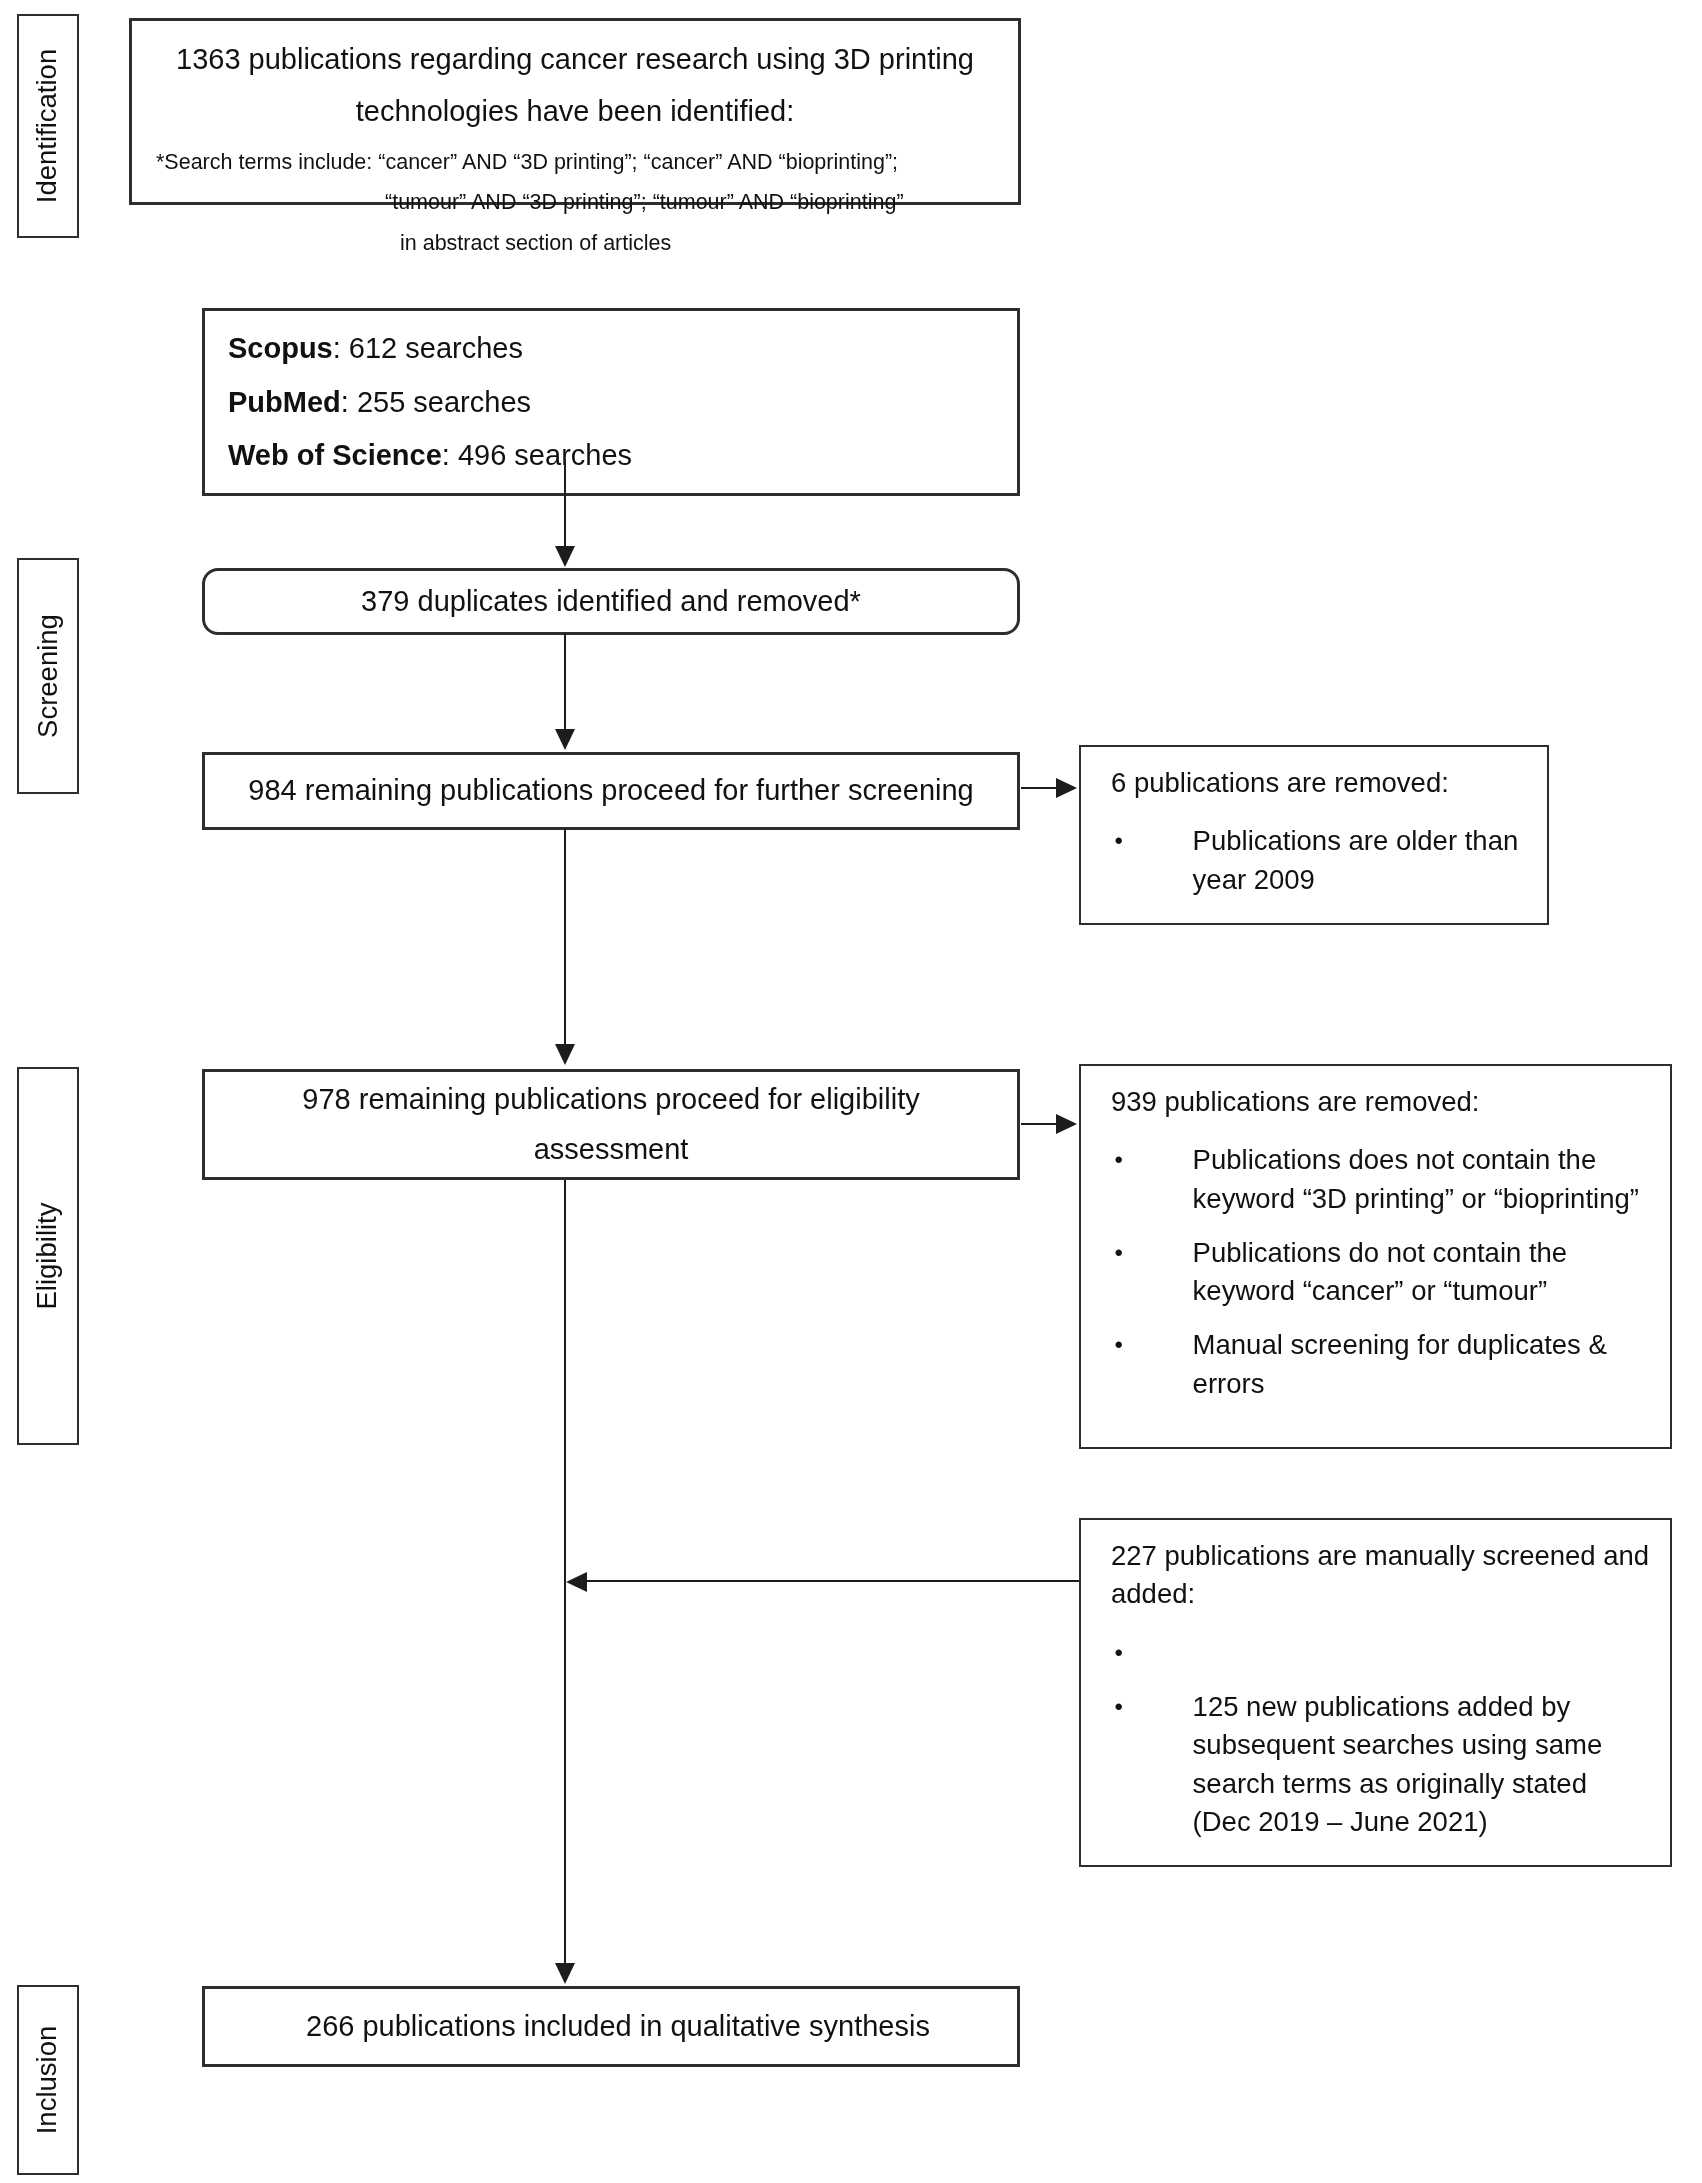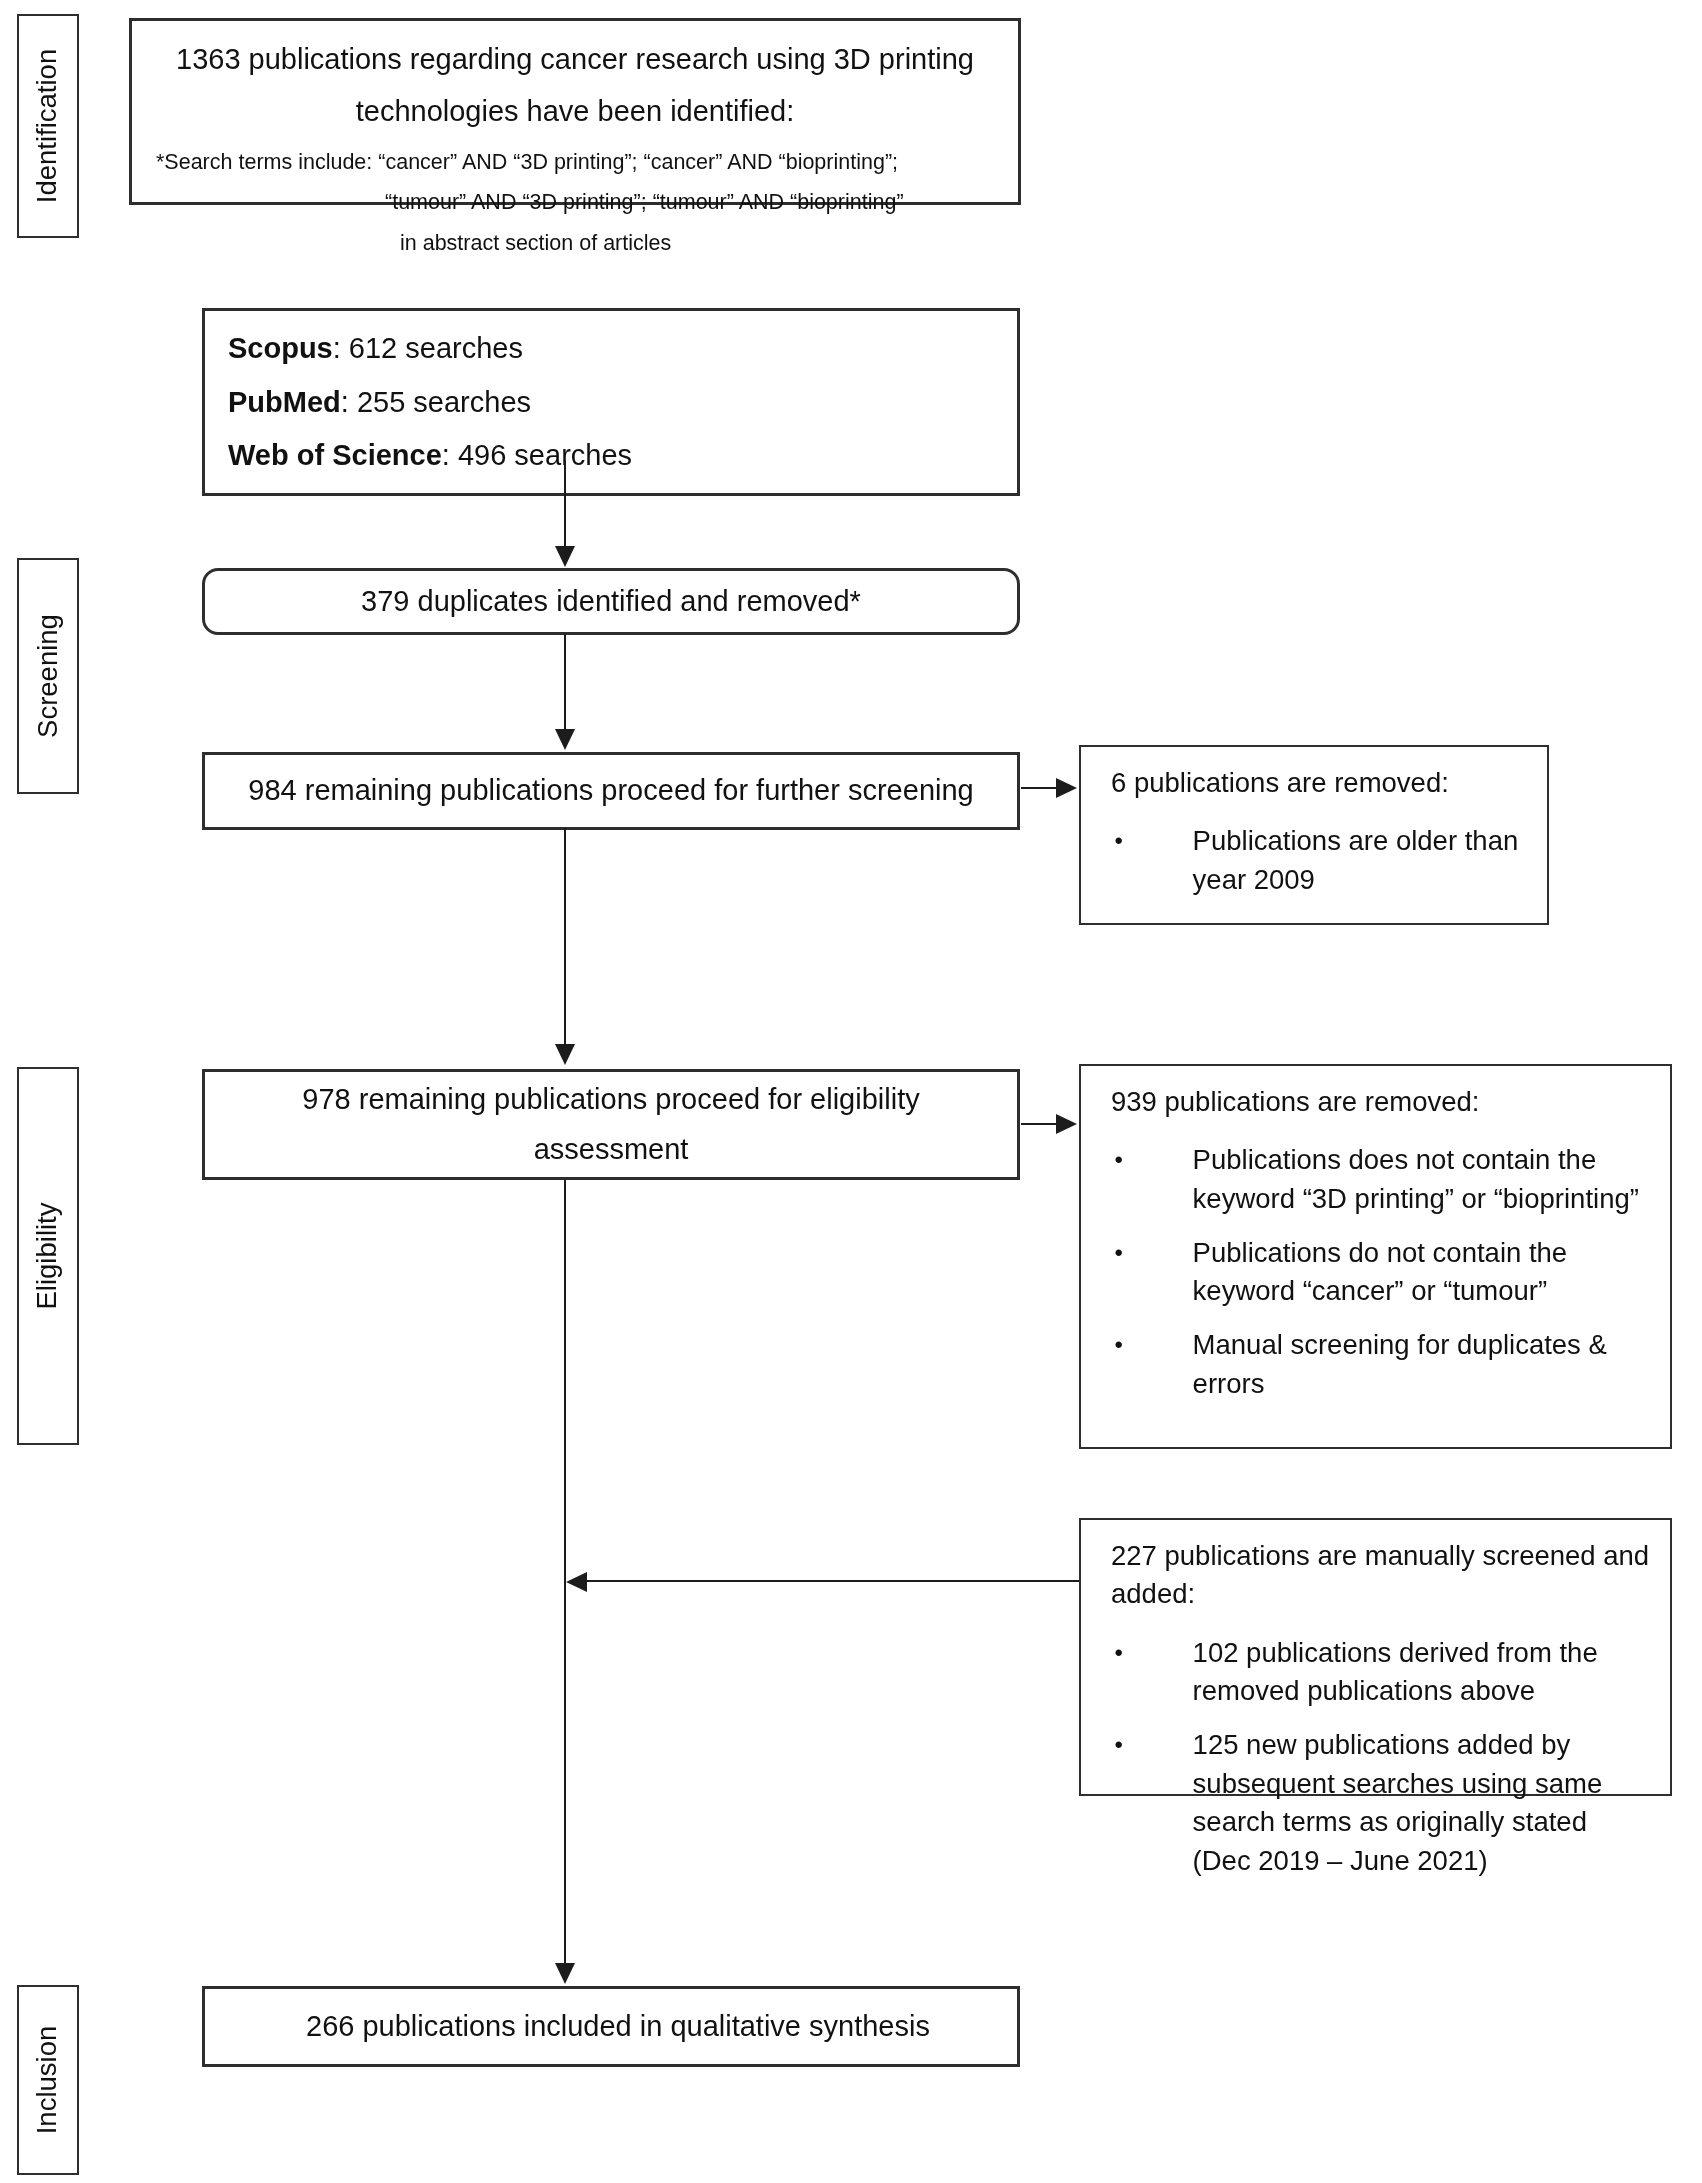--- a/index.html
+++ b/index.html
@@ -146,7 +146,7 @@
     </div>
   </div>
 
-  <div class="sidebox dbox" style="left:1079px;top:1518px;width:593px;height:278px;">
+  <div class="sidebox dbox" style="left:1079px;top:1518px;width:593px;height:349px;">
     <div class="hdr">227 publications are manually screened and added:</div>
     <div class="bullet-row">
       <span class="dot">•</span>

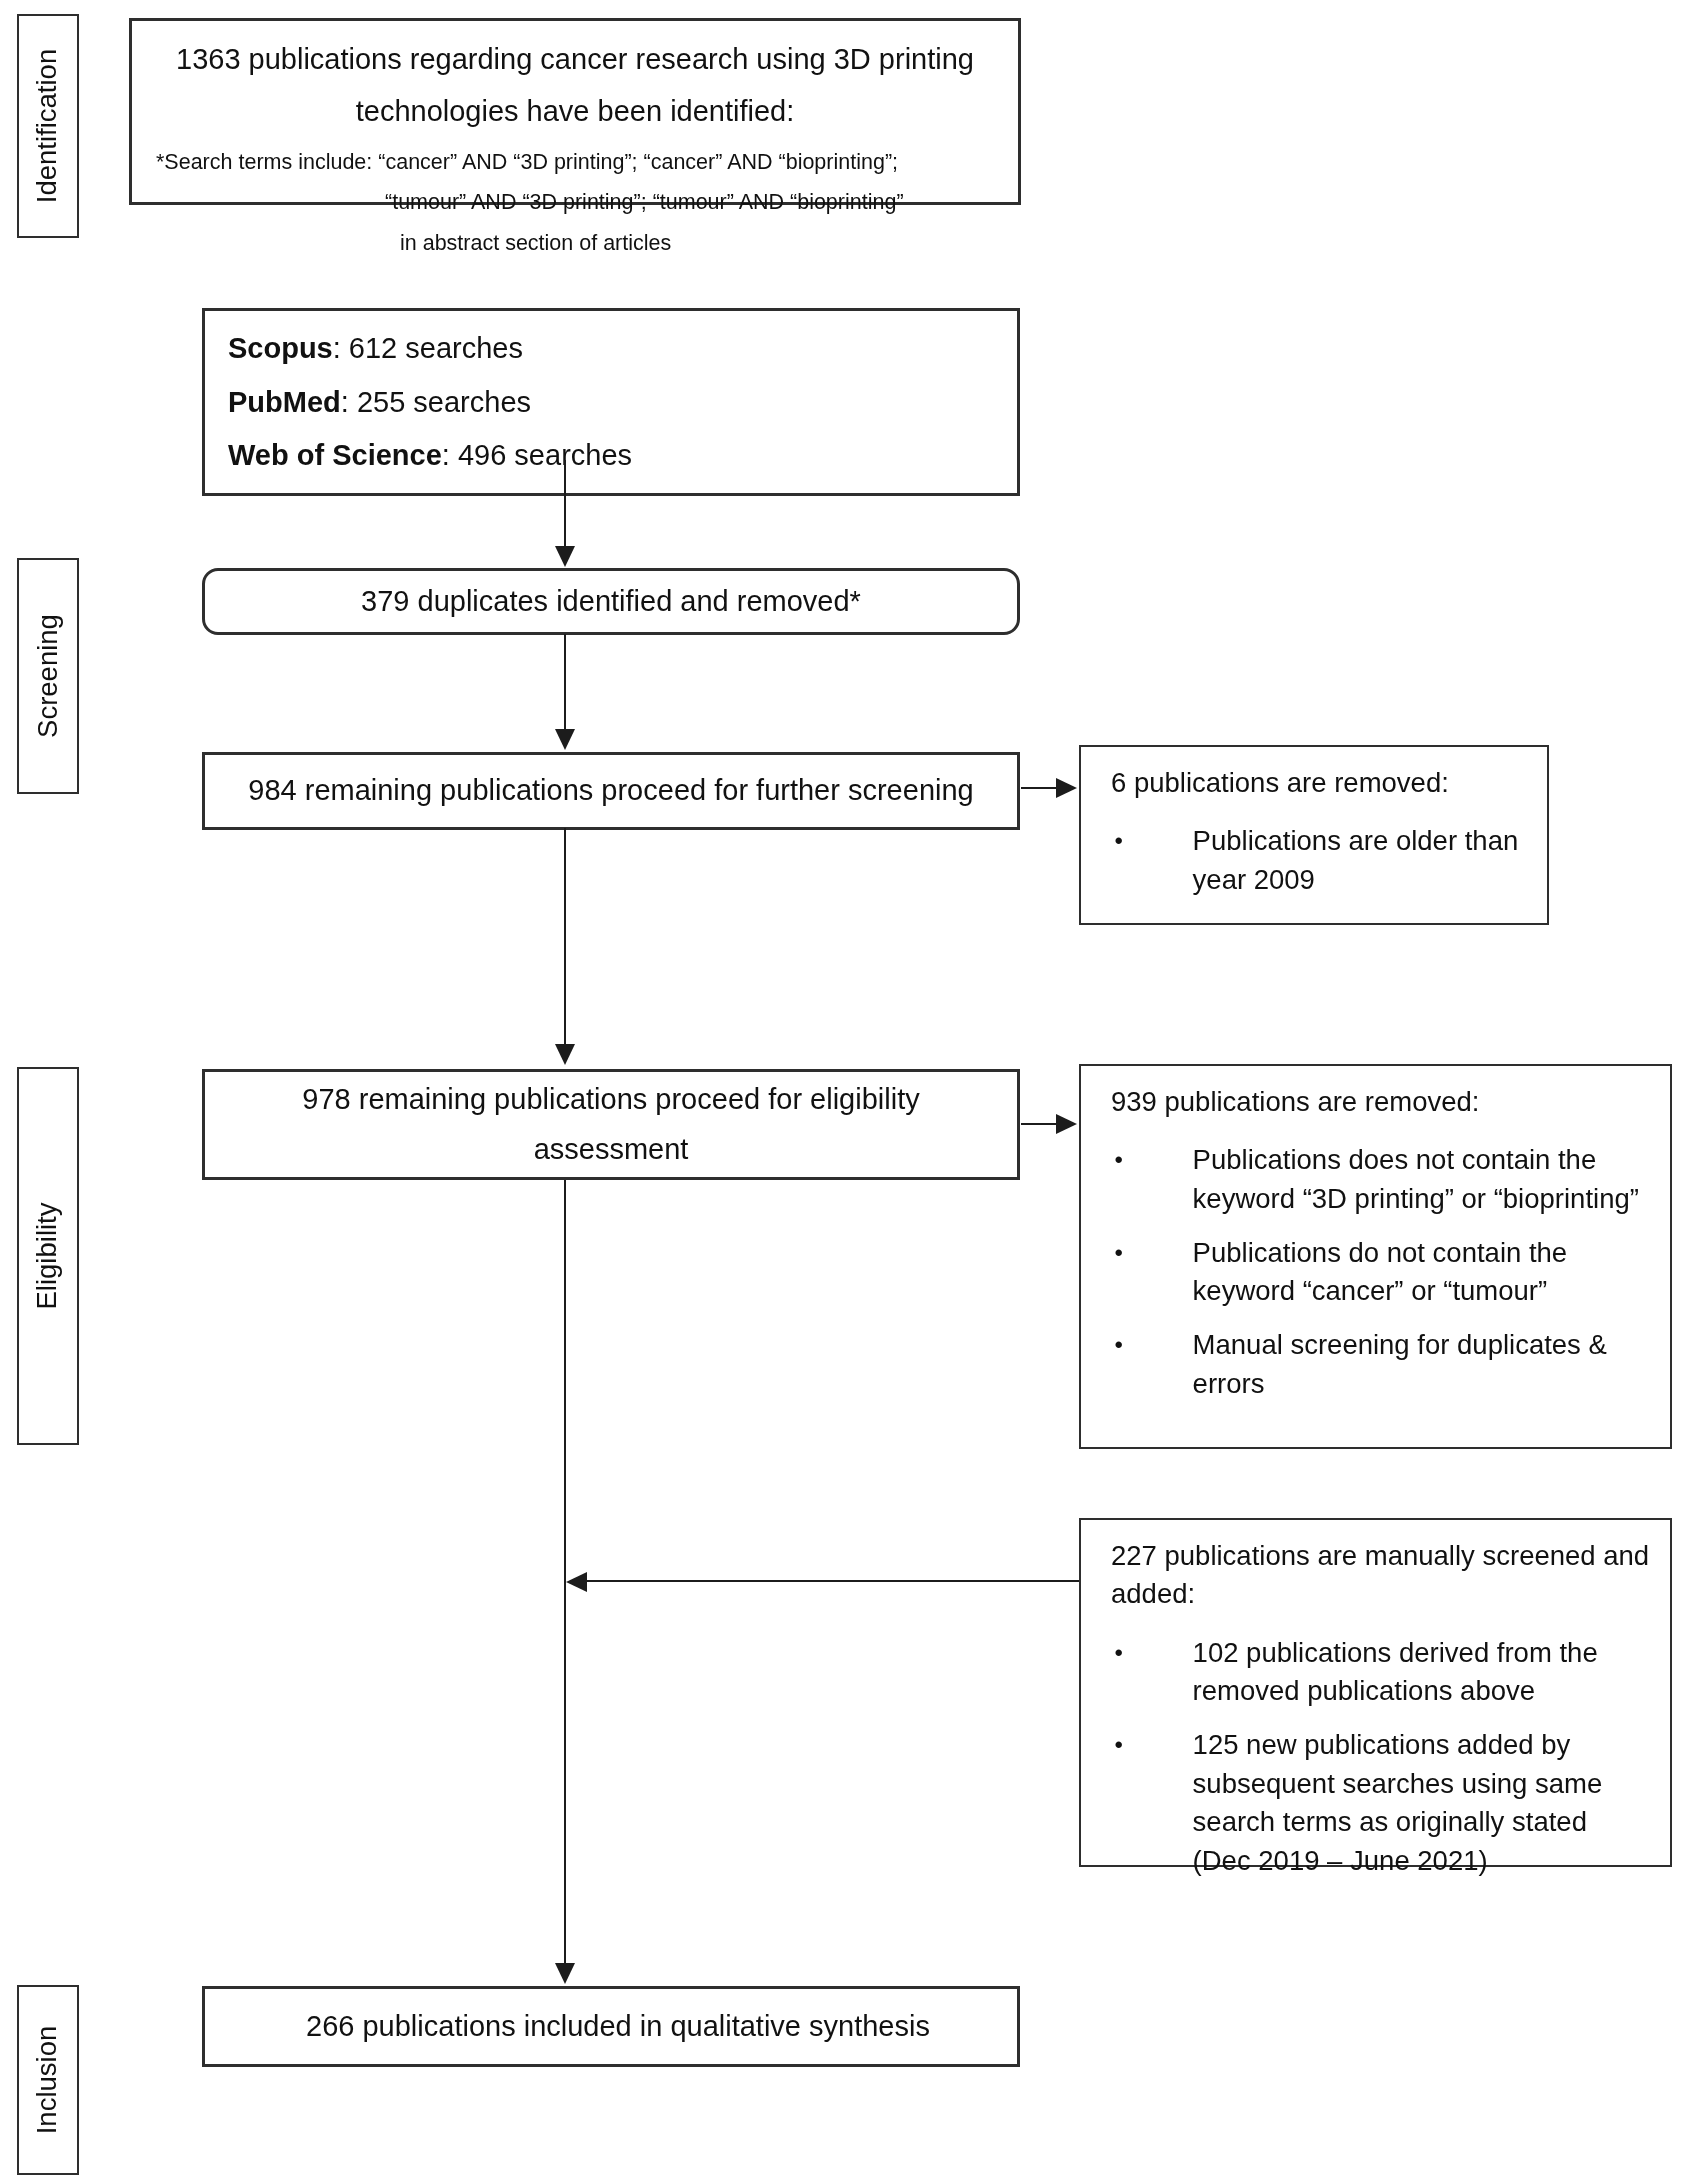--- a/index.html
+++ b/index.html
@@ -150,7 +150,6 @@
     <div class="hdr">227 publications are manually screened and added:</div>
     <div class="bullet-row">
       <span class="dot">•</span>
-      <span class="btxt">102 publications derived from the removed publications above</span>
     </div>
     <div class="bullet-row">
       <span class="dot">•</span>

